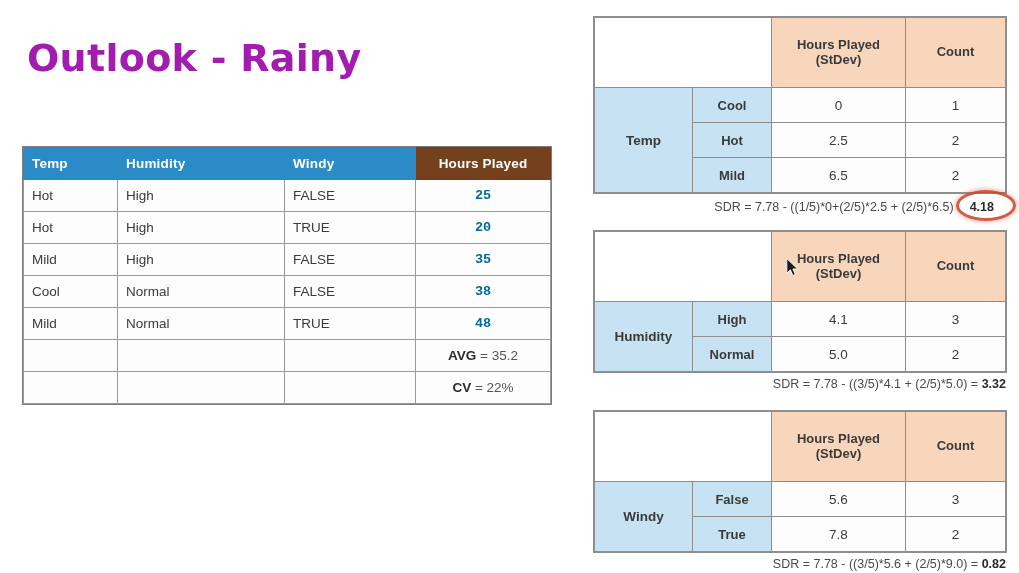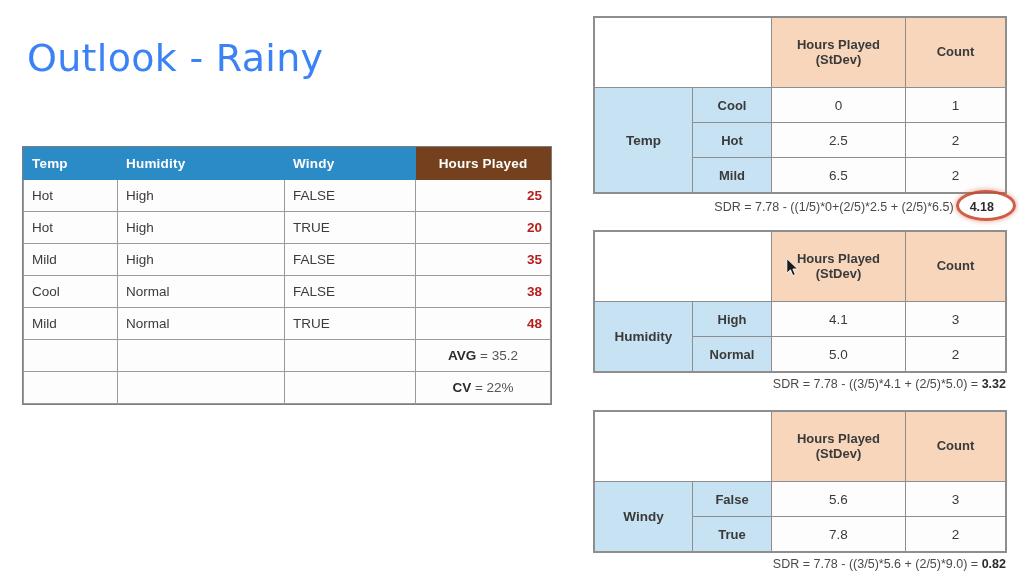--- a/index.html
+++ b/index.html
@@ -23,9 +23,9 @@
     left: 27px;
     top: 36px;
     font-size: 38px;
-    font-weight: 400;
+    font-weight: 700;
     letter-spacing: 0.3px;
-    color: #3b82f6;
+    color: #a21caf;
     font-family: "DejaVu Sans", sans-serif;
     white-space: nowrap;
   }

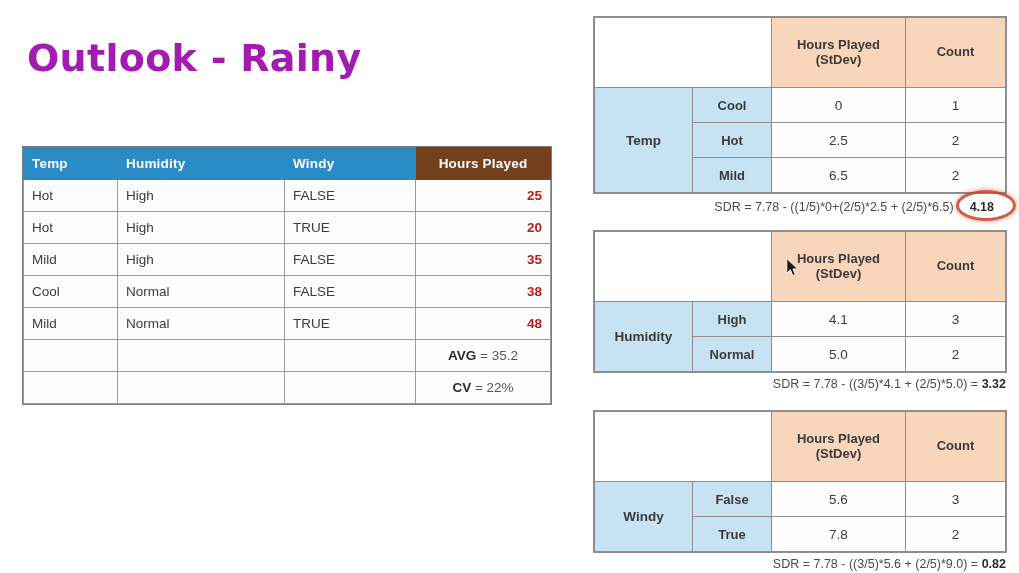--- a/index.html
+++ b/index.html
@@ -68,9 +68,10 @@
     text-align: center;
   }
   #main-table td.hours-cell {
-    text-align: right;
-    font-weight: bold;
-    color: #b91c1c;
+    text-align: center;
+    font-weight: bold;
+    color: #0369a1;
+    font-family: Liberation Mono, monospace;
   }
   #main-table td.stat-cell {
     text-align: center;

